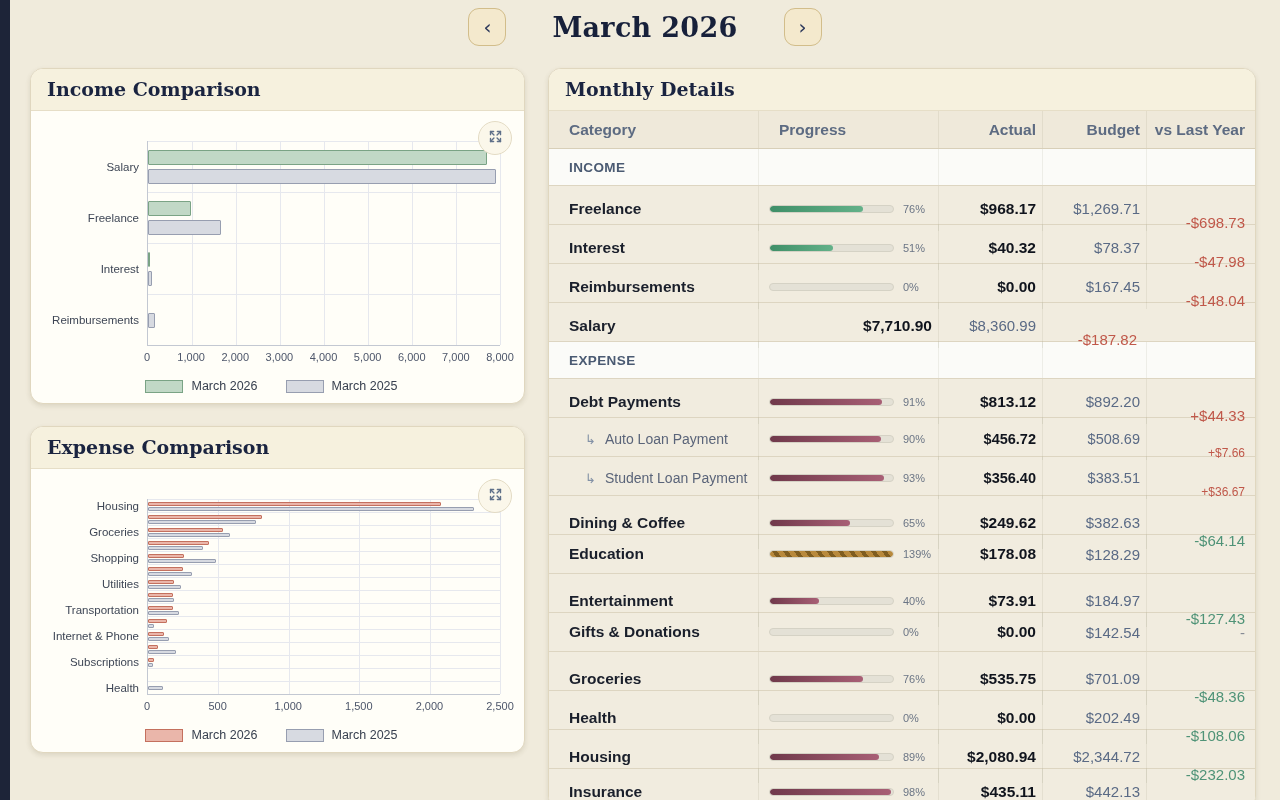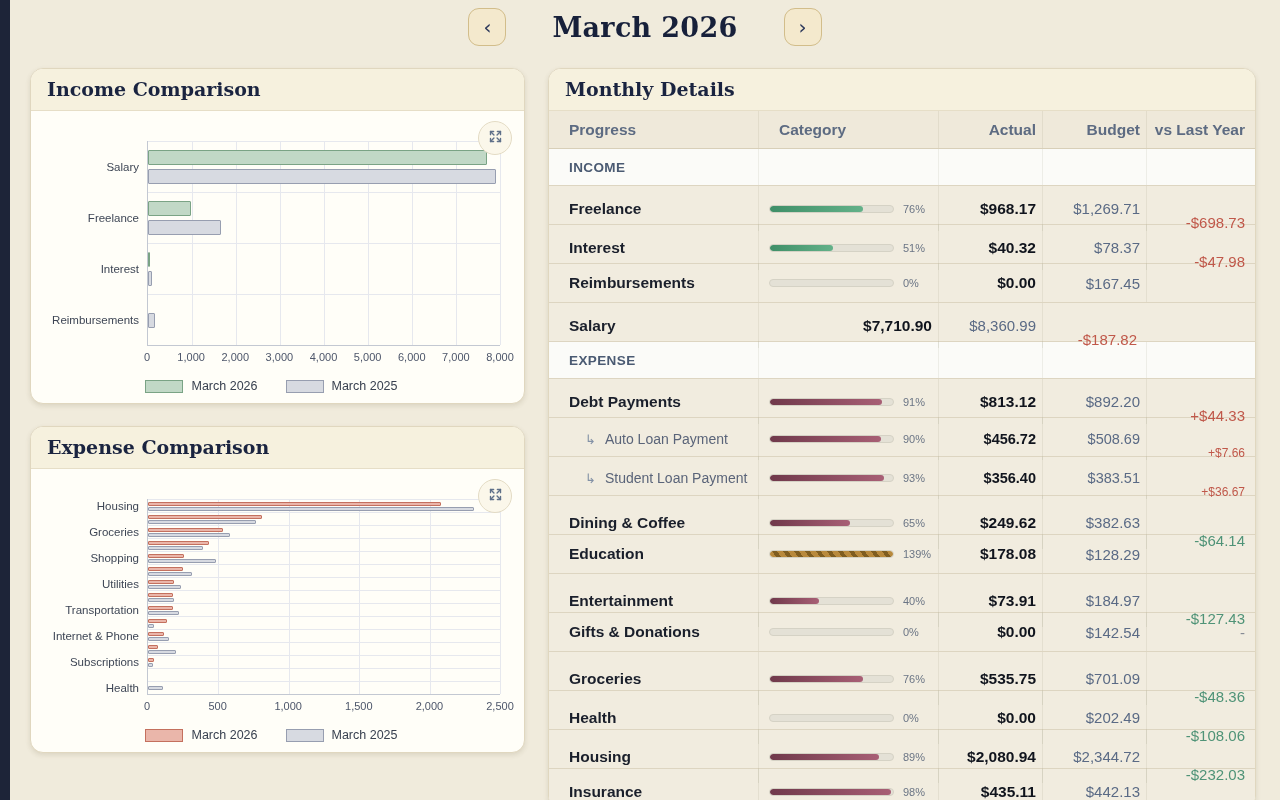--- a/index.html
+++ b/index.html
@@ -315,8 +315,8 @@
         <h2>Monthly Details</h2>
       </div>
       <div class="t-grid thead">
+        <div class="th-left sep">Category</div>
         <div class="th-left sep">Progress</div>
-        <div class="th-left sep">Category</div>
         <div class="th-right sep">Actual</div>
         <div class="th-right sep">Budget</div>
         <div class="th-right" style="padding-right:10px">vs Last Year</div>

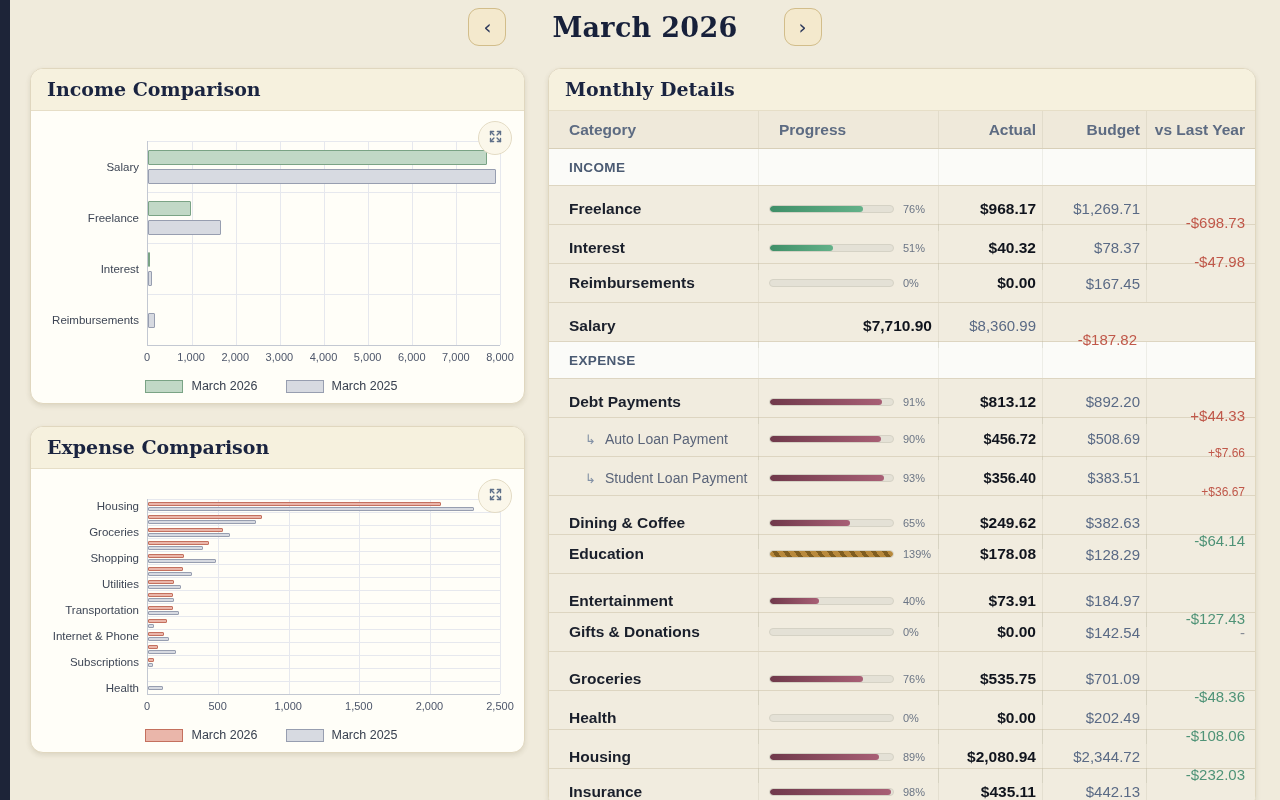--- a/index.html
+++ b/index.html
@@ -383,6 +383,9 @@
             <div class="num-cell sep">
               <span class="budget">$167.45</span>
             </div>
+            <div class="vs-cell">
+              <span class="vs red">-$148.04</span>
+            </div>
           </div>
           <div class="t-grid t-row">
             <div class="name-cell sep">

